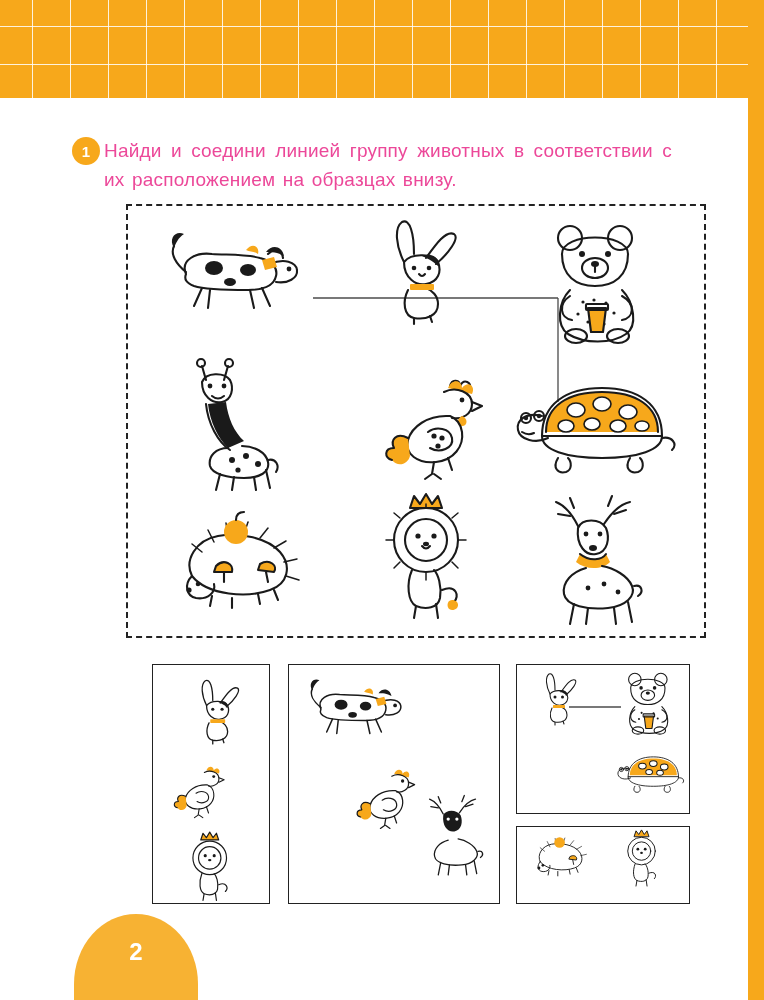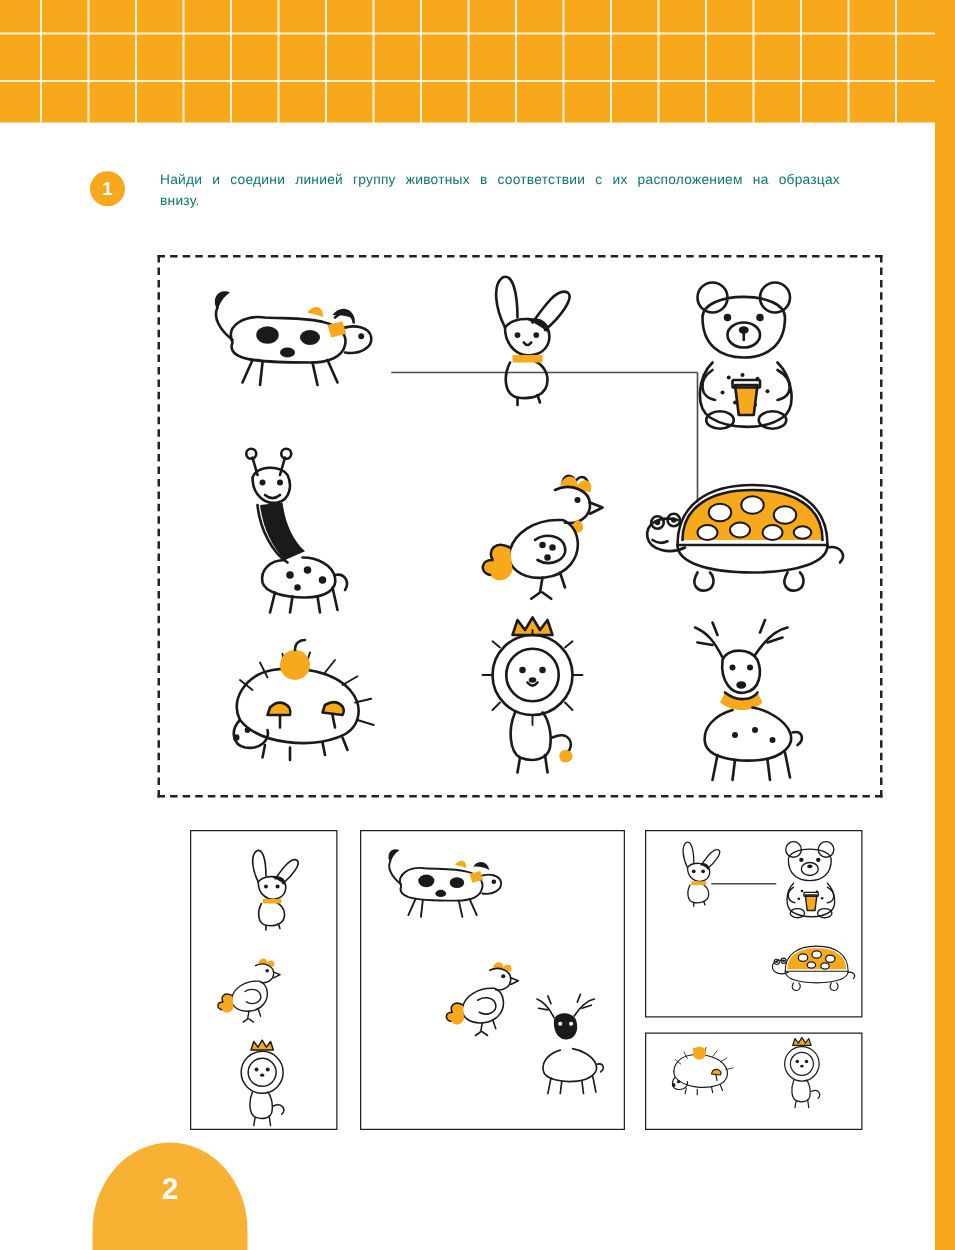--- a/index.html
+++ b/index.html
@@ -42,8 +42,8 @@
     flex:0 0 auto;margin-top:1px;
   }
   .task-text{
-    margin-left:28px;
-    font-size:11px;color:#0f766e;line-height:1.55;
+    margin-left:4px;
+    font-size:19px;color:#ec4899;line-height:1.55;
     text-align:justify;letter-spacing:.2px;
     word-spacing:2px;
   }

